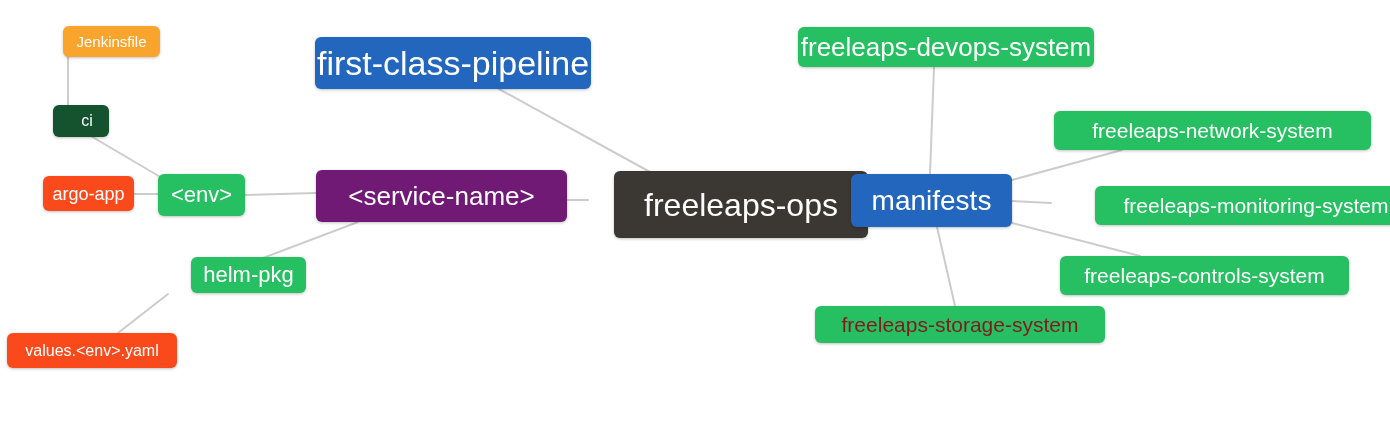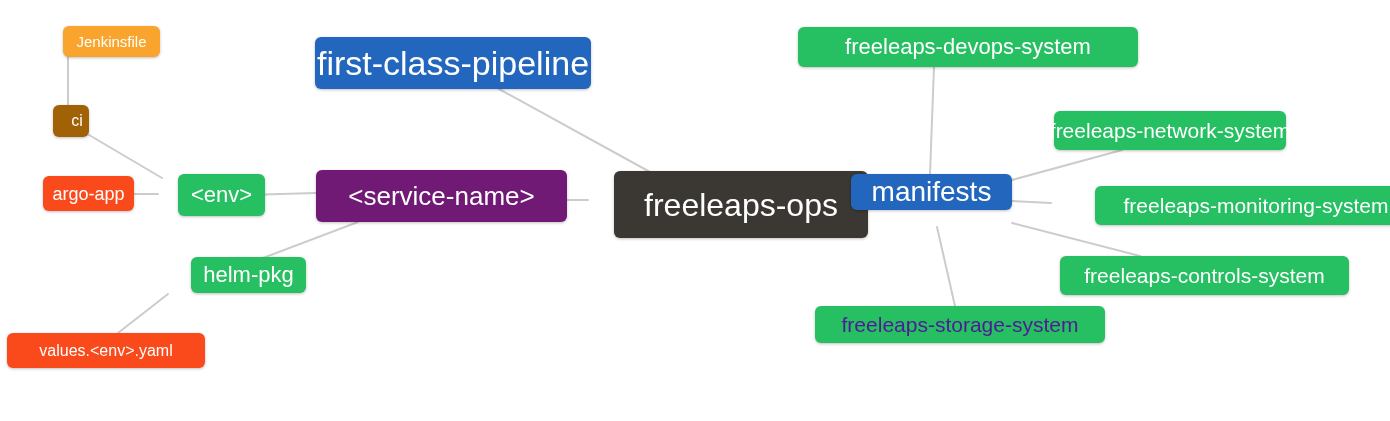--- a/index.html
+++ b/index.html
@@ -69,7 +69,7 @@
       <div class="node" style="left: 316px; top: 170px; width: 251px; height: 52px; font-size: 26px; background: #701a75; color: rgb(255, 255, 255);">&lt;service-name&gt;</div>
       <div class="node" style="left: 587px; top: 171px; width: 254px; height: 67px; font-size: 32px; background: rgb(59, 55, 51); color: rgb(255, 255, 255); margin-left: 27px;">freeleaps-ops</div>
       <div class="node" style="left: 851px; top: 174px; width: 161px; height: 36px; font-size: 28px; background: rgb(34, 103, 189); color: rgb(255, 255, 255);">manifests</div>
-      <div class="node" style="left: 798px; top: 27px; width: 340px; height: 40px; font-size: 22px; background: rgb(38, 191, 98); color: rgb(255, 255, 255);">freeleaps-devops-system</div>
+      <div class="node" style="left: 798px; top: 27px; width: 296px; height: 40px; font-size: 26px; background: rgb(38, 191, 98); color: rgb(255, 255, 255);">freeleaps-devops-system</div>
       <div class="node" style="left: 1054px; top: 111px; width: 232px; height: 39px; font-size: 21px; background: rgb(38, 191, 98); color: rgb(255, 255, 255);">freeleaps-network-system</div>
       <div class="node" style="left: 1051px; top: 186px; width: 322px; height: 39px; font-size: 21px; background: rgb(38, 191, 98); color: rgb(255, 255, 255); margin-left: 44px;">freeleaps-monitoring-system</div>
       <div class="node" style="left: 1060px; top: 256px; width: 289px; height: 39px; font-size: 21px; background: rgb(38, 191, 98); color: rgb(255, 255, 255);">freeleaps-controls-system</div>

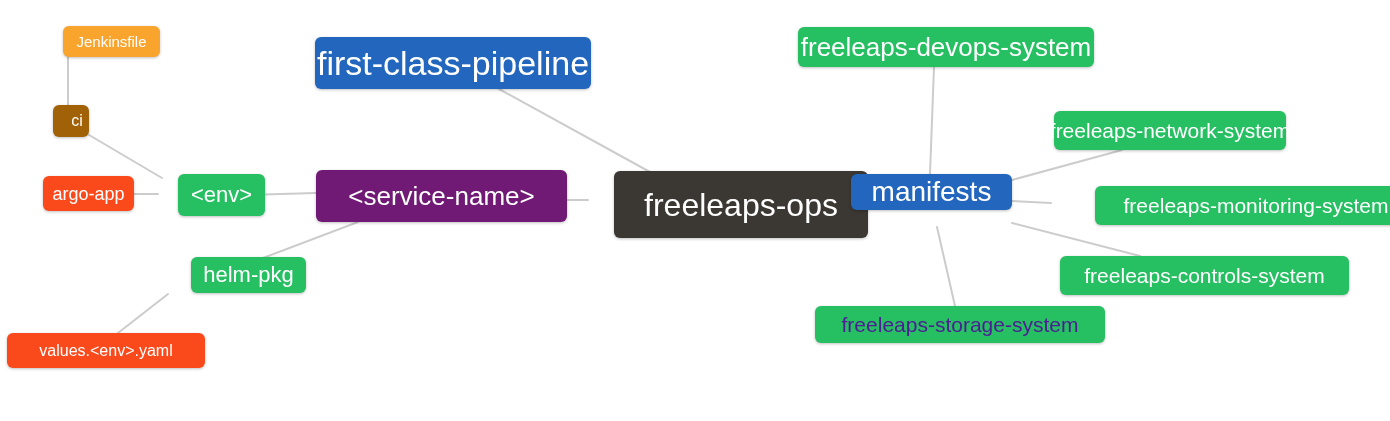--- a/index.html
+++ b/index.html
@@ -60,7 +60,7 @@
     </svg>
   <div class="nodes">
       <div class="node" style="left: 20px; top: 26px; width: 97px; height: 31px; font-size: 15px; background: rgb(249, 164, 44); color: rgb(255, 255, 255); margin-left: 43px;">Jenkinsfile</div>
-      <div class="node" style="left: 53px; top: 105px; width: 36px; height: 32px; font-size: 16px; background: #a16207; color: rgb(255, 255, 255); padding-left: 12px;">ci</div>
+      <div class="node" style="left: 53px; top: 105px; width: 56px; height: 32px; font-size: 16px; background: #14532d; color: rgb(255, 255, 255); padding-left: 12px;">ci</div>
       <div class="node" style="left: 43px; top: 176px; width: 91px; height: 35px; font-size: 18px; background: rgb(250, 74, 27); color: rgb(255, 255, 255);">argo-app</div>
       <div class="node" style="left: 158px; top: 174px; width: 87px; height: 42px; font-size: 22px; background: rgb(38, 191, 98); color: rgb(255, 255, 255); margin-left: 20px;">&lt;env&gt;</div>
       <div class="node" style="left: 148px; top: 257px; width: 115px; height: 36px; font-size: 22px; background: rgb(38, 191, 98); color: rgb(255, 255, 255); margin-left: 43px;">helm-pkg</div>

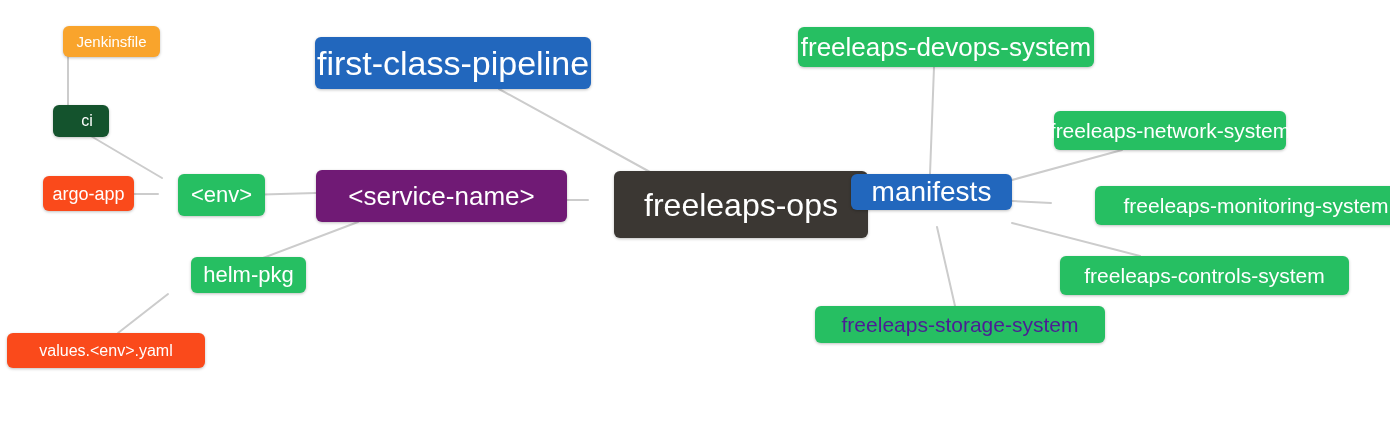--- a/index.html
+++ b/index.html
@@ -70,7 +70,7 @@
       <div class="node" style="left: 587px; top: 171px; width: 254px; height: 67px; font-size: 32px; background: rgb(59, 55, 51); color: rgb(255, 255, 255); margin-left: 27px;">freeleaps-ops</div>
       <div class="node" style="left: 851px; top: 174px; width: 161px; height: 36px; font-size: 28px; background: rgb(34, 103, 189); color: rgb(255, 255, 255);">manifests</div>
       <div class="node" style="left: 798px; top: 27px; width: 296px; height: 40px; font-size: 26px; background: rgb(38, 191, 98); color: rgb(255, 255, 255);">freeleaps-devops-system</div>
-      <div class="node" style="left: 1054px; top: 111px; width: 232px; height: 39px; font-size: 21px; background: rgb(38, 191, 98); color: rgb(255, 255, 255);">freeleaps-network-system</div>
+      <div class="node" style="left: 1054px; top: 111px; width: 317px; height: 39px; font-size: 21px; background: rgb(38, 191, 98); color: rgb(255, 255, 255);">freeleaps-network-system</div>
       <div class="node" style="left: 1051px; top: 186px; width: 322px; height: 39px; font-size: 21px; background: rgb(38, 191, 98); color: rgb(255, 255, 255); margin-left: 44px;">freeleaps-monitoring-system</div>
       <div class="node" style="left: 1060px; top: 256px; width: 289px; height: 39px; font-size: 21px; background: rgb(38, 191, 98); color: rgb(255, 255, 255);">freeleaps-controls-system</div>
       <div class="node" style="left: 815px; top: 306px; width: 290px; height: 37px; font-size: 21px; background: rgb(38, 191, 98); color: #4c1d95; border-radius: 6px;">freeleaps-storage-system</div>

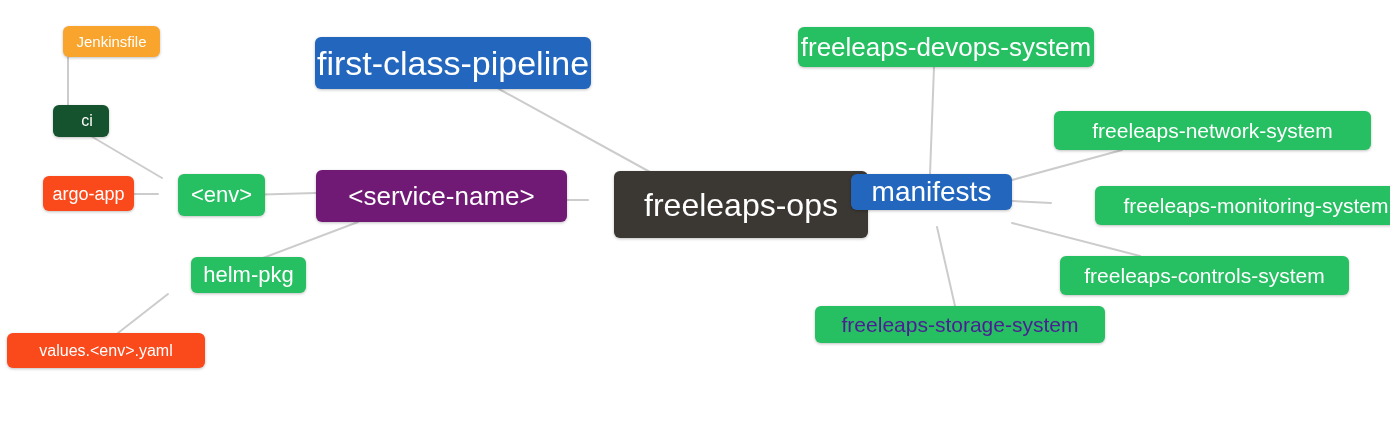--- a/index.html
+++ b/index.html
@@ -62,7 +62,7 @@
       <div class="node" style="left: 20px; top: 26px; width: 97px; height: 31px; font-size: 15px; background: rgb(249, 164, 44); color: rgb(255, 255, 255); margin-left: 43px;">Jenkinsfile</div>
       <div class="node" style="left: 53px; top: 105px; width: 56px; height: 32px; font-size: 16px; background: #14532d; color: rgb(255, 255, 255); padding-left: 12px;">ci</div>
       <div class="node" style="left: 43px; top: 176px; width: 91px; height: 35px; font-size: 18px; background: rgb(250, 74, 27); color: rgb(255, 255, 255);">argo-app</div>
-      <div class="node" style="left: 158px; top: 174px; width: 87px; height: 42px; font-size: 22px; background: rgb(38, 191, 98); color: rgb(255, 255, 255); margin-left: 20px;">&lt;env&gt;</div>
+      <div class="node" style="left: 158px; top: 174px; width: 87px; height: 42px; font-size: 22px; background: rgb(38, 191, 98); color: rgb(255, 255, 255);">&lt;env&gt;</div>
       <div class="node" style="left: 148px; top: 257px; width: 115px; height: 36px; font-size: 22px; background: rgb(38, 191, 98); color: rgb(255, 255, 255); margin-left: 43px;">helm-pkg</div>
       <div class="node" style="left: 7px; top: 333px; width: 198px; height: 35px; font-size: 16px; background: rgb(250, 74, 27); color: rgb(255, 255, 255);">values.&lt;env&gt;.yaml</div>
       <div class="node" style="left: 315px; top: 37px; width: 276px; height: 52px; font-size: 34px; background: rgb(34, 103, 189); color: rgb(255, 255, 255);">first-class-pipeline</div>

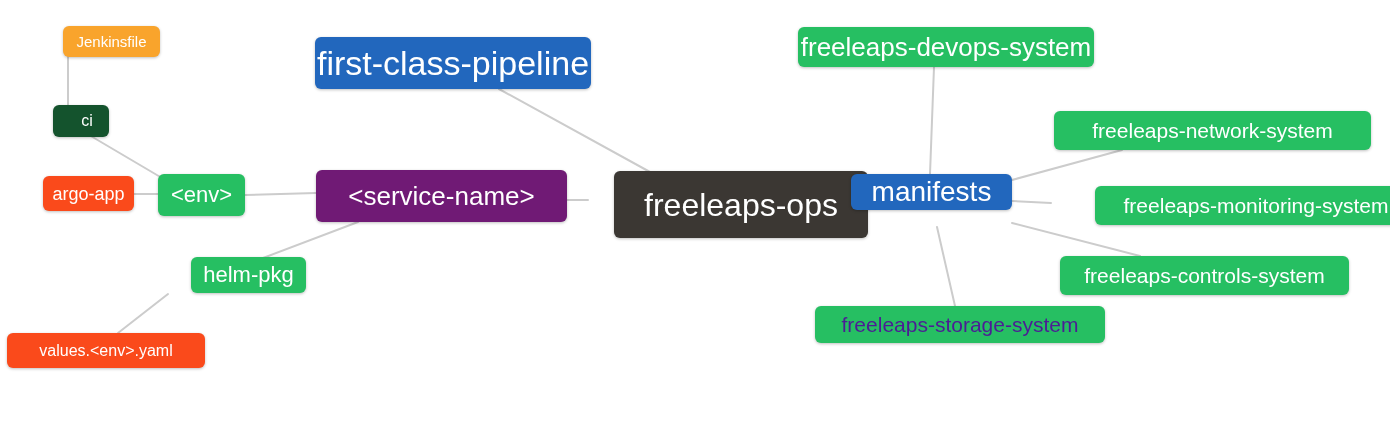--- a/index.html
+++ b/index.html
@@ -68,7 +68,7 @@
       <div class="node" style="left: 315px; top: 37px; width: 276px; height: 52px; font-size: 34px; background: rgb(34, 103, 189); color: rgb(255, 255, 255);">first-class-pipeline</div>
       <div class="node" style="left: 316px; top: 170px; width: 251px; height: 52px; font-size: 26px; background: #701a75; color: rgb(255, 255, 255);">&lt;service-name&gt;</div>
       <div class="node" style="left: 587px; top: 171px; width: 254px; height: 67px; font-size: 32px; background: rgb(59, 55, 51); color: rgb(255, 255, 255); margin-left: 27px;">freeleaps-ops</div>
-      <div class="node" style="left: 851px; top: 174px; width: 161px; height: 36px; font-size: 28px; background: rgb(34, 103, 189); color: rgb(255, 255, 255);">manifests</div>
+      <div class="node" style="left: 851px; top: 174px; width: 161px; height: 53px; font-size: 28px; background: rgb(34, 103, 189); color: rgb(255, 255, 255);">manifests</div>
       <div class="node" style="left: 798px; top: 27px; width: 296px; height: 40px; font-size: 26px; background: rgb(38, 191, 98); color: rgb(255, 255, 255);">freeleaps-devops-system</div>
       <div class="node" style="left: 1054px; top: 111px; width: 317px; height: 39px; font-size: 21px; background: rgb(38, 191, 98); color: rgb(255, 255, 255);">freeleaps-network-system</div>
       <div class="node" style="left: 1051px; top: 186px; width: 322px; height: 39px; font-size: 21px; background: rgb(38, 191, 98); color: rgb(255, 255, 255); margin-left: 44px;">freeleaps-monitoring-system</div>

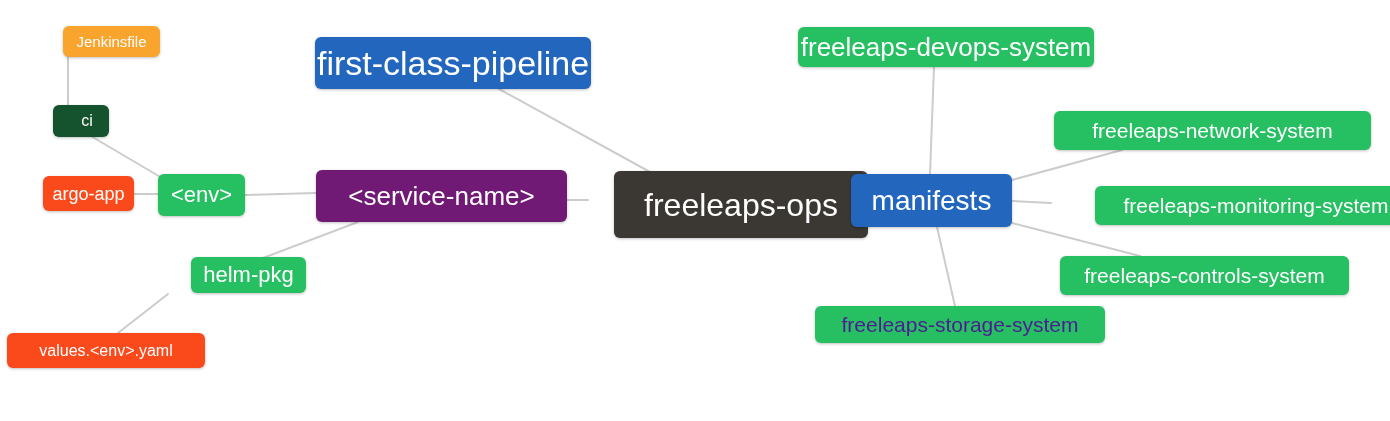--- a/index.html
+++ b/index.html
@@ -73,7 +73,7 @@
       <div class="node" style="left: 1054px; top: 111px; width: 317px; height: 39px; font-size: 21px; background: rgb(38, 191, 98); color: rgb(255, 255, 255);">freeleaps-network-system</div>
       <div class="node" style="left: 1051px; top: 186px; width: 322px; height: 39px; font-size: 21px; background: rgb(38, 191, 98); color: rgb(255, 255, 255); margin-left: 44px;">freeleaps-monitoring-system</div>
       <div class="node" style="left: 1060px; top: 256px; width: 289px; height: 39px; font-size: 21px; background: rgb(38, 191, 98); color: rgb(255, 255, 255);">freeleaps-controls-system</div>
-      <div class="node" style="left: 815px; top: 306px; width: 290px; height: 37px; font-size: 21px; background: rgb(38, 191, 98); color: #4c1d95; border-radius: 6px;">freeleaps-storage-system</div>
+      <div class="node" style="left: 815px; top: 306px; width: 290px; height: 37px; font-size: 21px; background: rgb(38, 191, 98); color: #7f1d1d; border-radius: 6px;">freeleaps-storage-system</div>
     </div>
 </div>
 

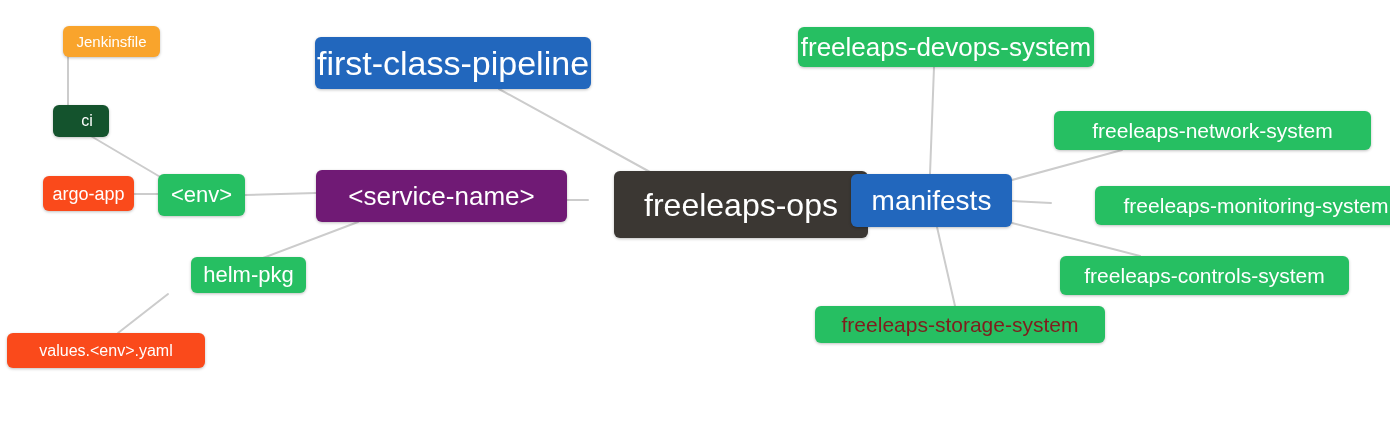--- a/index.html
+++ b/index.html
@@ -64,7 +64,7 @@
       <div class="node" style="left: 43px; top: 176px; width: 91px; height: 35px; font-size: 18px; background: rgb(250, 74, 27); color: rgb(255, 255, 255);">argo-app</div>
       <div class="node" style="left: 158px; top: 174px; width: 87px; height: 42px; font-size: 22px; background: rgb(38, 191, 98); color: rgb(255, 255, 255);">&lt;env&gt;</div>
       <div class="node" style="left: 148px; top: 257px; width: 115px; height: 36px; font-size: 22px; background: rgb(38, 191, 98); color: rgb(255, 255, 255); margin-left: 43px;">helm-pkg</div>
-      <div class="node" style="left: 7px; top: 333px; width: 198px; height: 35px; font-size: 16px; background: rgb(250, 74, 27); color: rgb(255, 255, 255);">values.&lt;env&gt;.yaml</div>
+      <div class="node" style="left: 7px; top: 333px; width: 170px; height: 35px; font-size: 16px; background: rgb(250, 74, 27); color: rgb(255, 255, 255);">values.&lt;env&gt;.yaml</div>
       <div class="node" style="left: 315px; top: 37px; width: 276px; height: 52px; font-size: 34px; background: rgb(34, 103, 189); color: rgb(255, 255, 255);">first-class-pipeline</div>
       <div class="node" style="left: 316px; top: 170px; width: 251px; height: 52px; font-size: 26px; background: #701a75; color: rgb(255, 255, 255);">&lt;service-name&gt;</div>
       <div class="node" style="left: 587px; top: 171px; width: 254px; height: 67px; font-size: 32px; background: rgb(59, 55, 51); color: rgb(255, 255, 255); margin-left: 27px;">freeleaps-ops</div>

